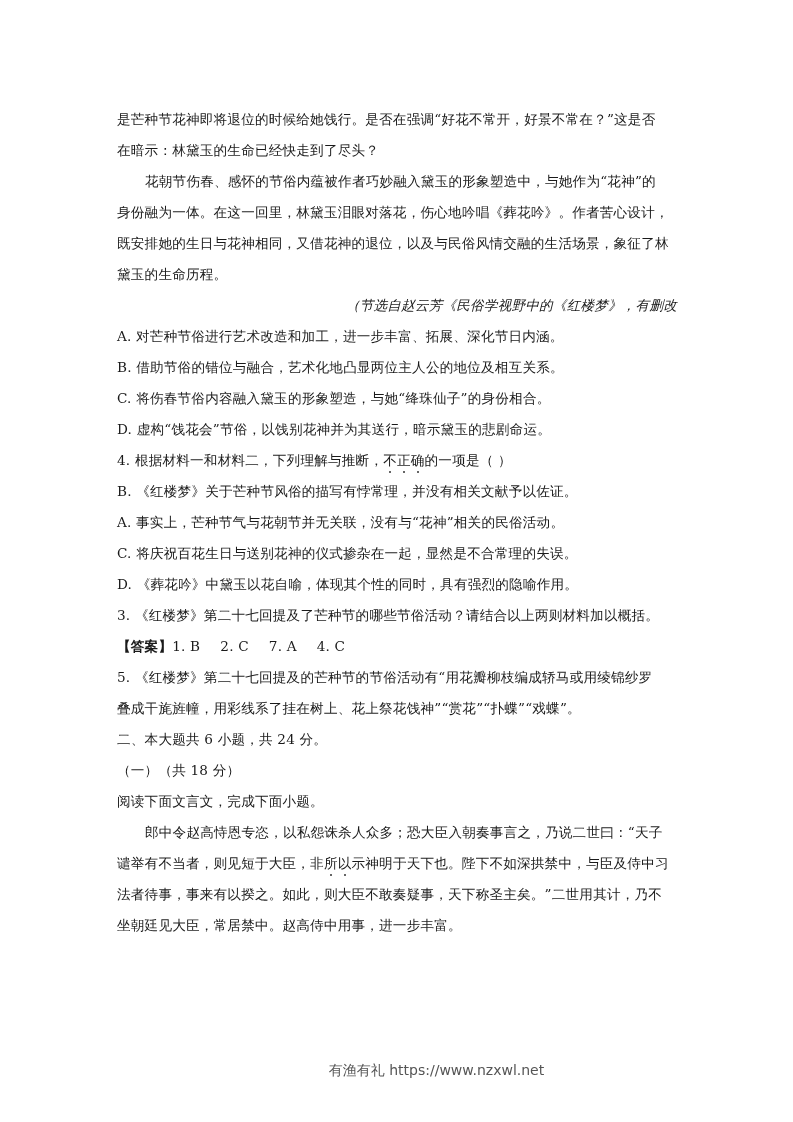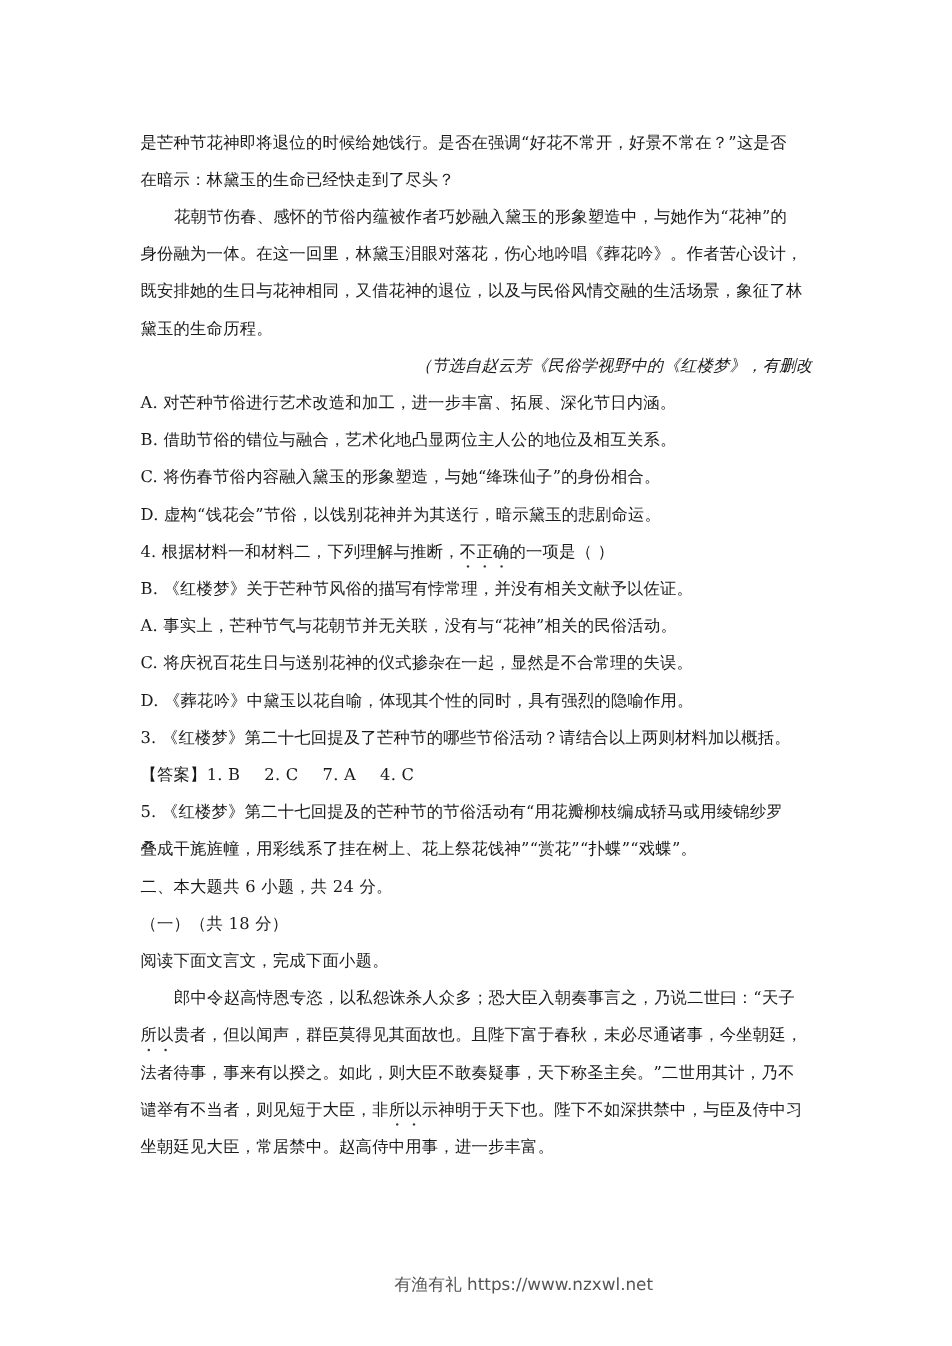--- a/index.html
+++ b/index.html
@@ -46,7 +46,7 @@
       border-radius: 50%;
     }
     .gap-answer { display: inline-block; width: 20px; }
-    .answer-tag { font-weight: normal; }
+    .answer-tag { font-weight: bold; }
     .footer {
       position: absolute;
       top: 1062px;

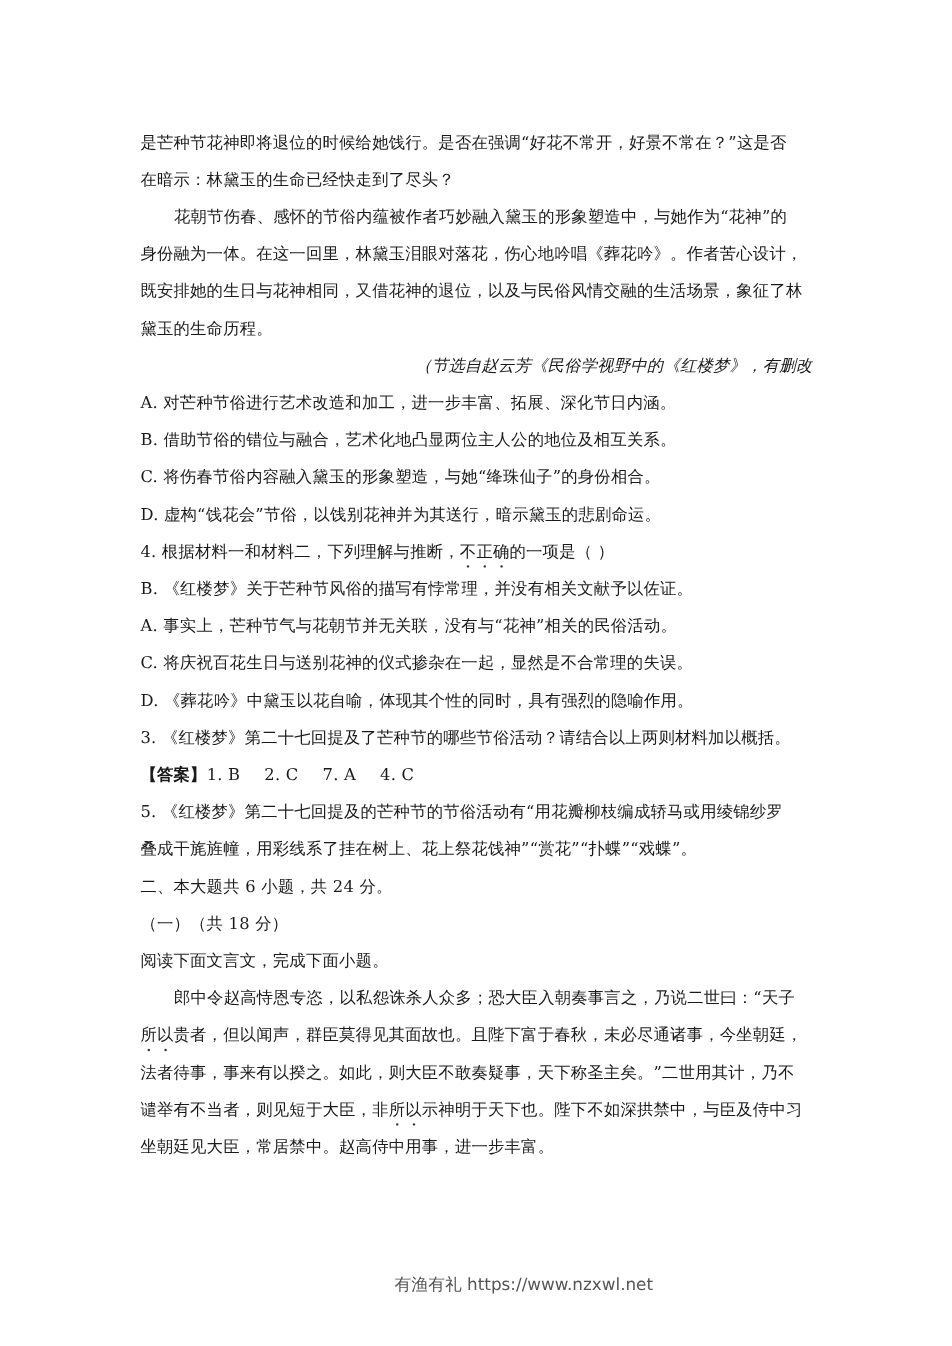--- a/index.html
+++ b/index.html
@@ -106,7 +106,6 @@
 
   <div>
     <div class="line indent">郎中令赵高恃恩专恣，以私怨诛杀人众多；恐大臣入朝奏事言之，乃说二世曰：“天子</div>
-    <div class="line"><span class="em-dot">所</span><span class="em-dot">以</span><span>贵者，但以闻声，群臣莫得见其面故也。且陛下富于春秋，未必尽通诸事，今坐朝廷，</span></div>
     <div class="line">法者待事，事来有以揆之。如此，则大臣不敢奏疑事，天下称圣主矣。”二世用其计，乃不</div>
     <div class="line"><span>谴举有不当者，则见短于大臣，非</span><span class="em-dot">所</span><span class="em-dot">以</span><span>示神明于天下也。陛下不如深拱禁中，与臣及侍中习</span></div>
     <div class="line">坐朝廷见大臣，常居禁中。赵高侍中用事，进一步丰富。</div>

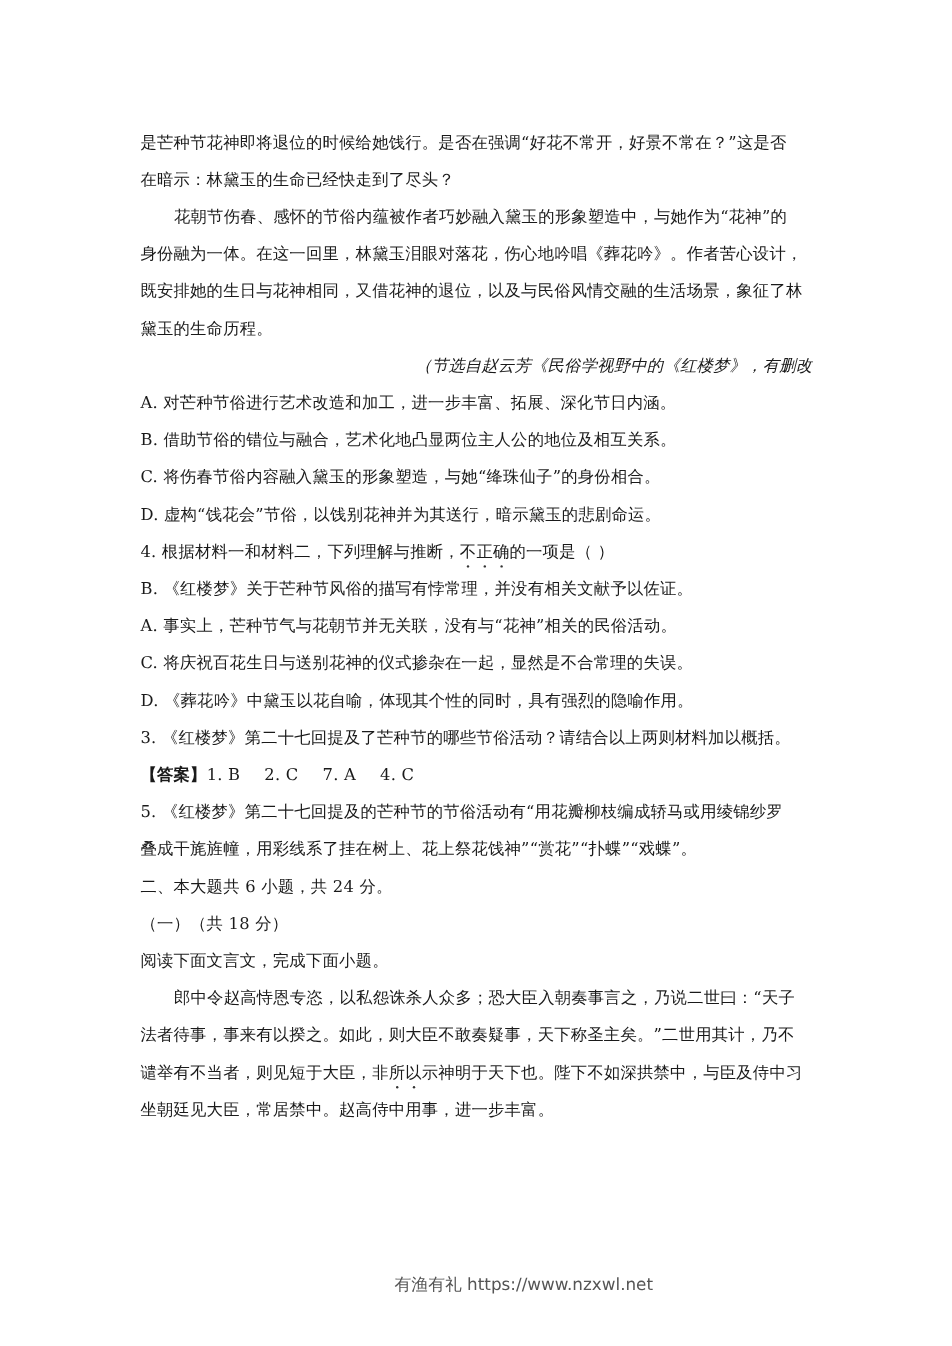--- a/index.html
+++ b/index.html
@@ -106,8 +106,8 @@
 
   <div>
     <div class="line indent">郎中令赵高恃恩专恣，以私怨诛杀人众多；恐大臣入朝奏事言之，乃说二世曰：“天子</div>
+    <div class="line"><span>谴举有不当者，则见短于大臣，非</span><span class="em-dot">所</span><span class="em-dot">以</span><span>示神明于天下也。陛下不如深拱禁中，与臣及侍中习</span></div>
     <div class="line">法者待事，事来有以揆之。如此，则大臣不敢奏疑事，天下称圣主矣。”二世用其计，乃不</div>
-    <div class="line"><span>谴举有不当者，则见短于大臣，非</span><span class="em-dot">所</span><span class="em-dot">以</span><span>示神明于天下也。陛下不如深拱禁中，与臣及侍中习</span></div>
     <div class="line">坐朝廷见大臣，常居禁中。赵高侍中用事，进一步丰富。</div>
   </div>
 

